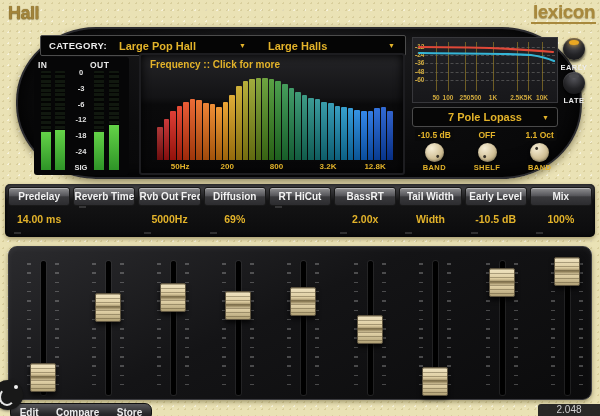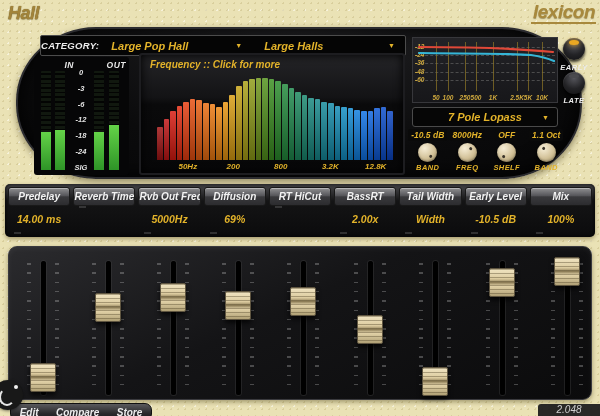--- a/index.html
+++ b/index.html
@@ -14,7 +14,7 @@
     background-size:7px 7px, 11px 11px;
     background-position:0 0, 3px 5px;
   }
-  .abs { position:absolute;font-style:italic; }
+  .abs { position:absolute; }
 
   
   .hall-title { left:8px; top:3px; font-size:18px; font-weight:bold; color:#a2843a;

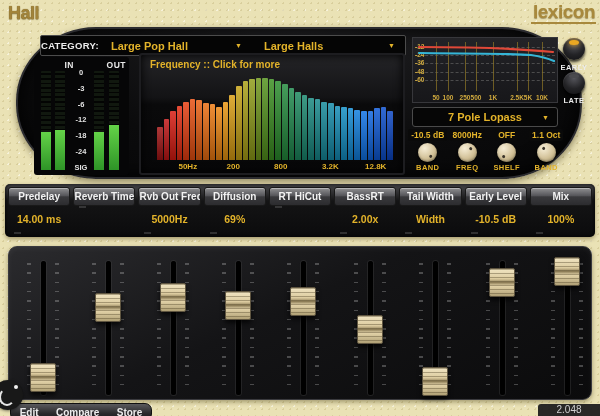--- a/index.html
+++ b/index.html
@@ -31,7 +31,7 @@
 
   .category-bar { left:22px; top:6px; width:366px; height:21px; background:#050505;
     border:1px solid #4c4c4c; border-radius:2px; display:flex; align-items:center; }
-  .category-label { padding-left:0; color:#ececec; font-size:9.5px; font-weight:bold; letter-spacing:.3px; }
+  .category-label { padding-left:8px; color:#ececec; font-size:9.5px; font-weight:bold; letter-spacing:.3px; }
   .dropdown { flex:1; display:flex; align-items:center; justify-content:space-between;
     padding:0 10px 0 12px; color:var(--gold); font-size:11px; font-weight:bold; height:100%; }
   .dd-caret { font-size:7px; color:var(--gold); }

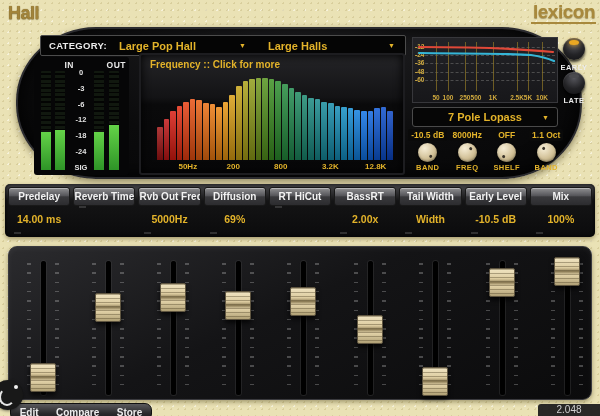--- a/index.html
+++ b/index.html
@@ -38,7 +38,7 @@
 
   
   .meter-panel { left:16px; top:28px; width:95px; height:118px; background:#060607; border-radius:3px; }
-  .m-toplabel { position:absolute; top:3px; width:36px; text-align:right; color:#e9e9e9;
+  .m-toplabel { position:absolute; top:3px; width:36px; text-align:left; color:#e9e9e9;
     font-size:8.5px; font-weight:bold; letter-spacing:.5px; }
   .mbar { position:absolute; top:14px; bottom:5px; width:10px;
     background:repeating-linear-gradient(to top, #11180f 0 3px, #030403 3px 4.6px); border-radius:1px; }

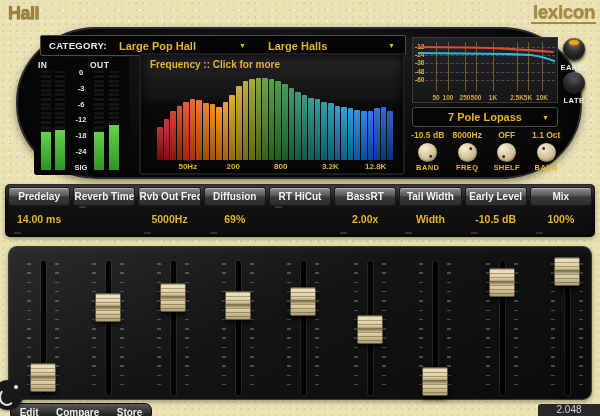--- a/index.html
+++ b/index.html
@@ -306,15 +306,6 @@
           <div class="knob-label">BAND</div>
         </div>
         <div class="knob-col">
-          <div class="knob-value">8000Hz</div>
-          <div class="knob-dial">
-            <div class="knob-rot" style="transform: rotate(40deg);">
-              <div class="knob-dot"></div>
-            </div>
-          </div>
-          <div class="knob-label">FREQ</div>
-        </div>
-        <div class="knob-col">
           <div class="knob-value">OFF</div>
           <div class="knob-dial">
             <div class="knob-rot" style="transform: rotate(215deg);">

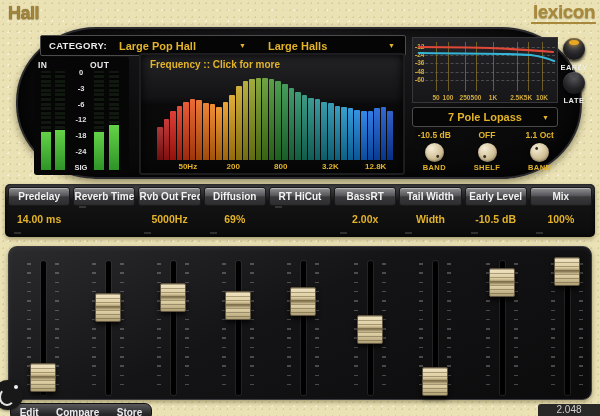--- a/index.html
+++ b/index.html
@@ -58,7 +58,7 @@
     display:flex; align-items:flex-end; gap:1px; }
   .sbar { flex:1; border-radius:1px 1px 0 0;
     background-image:linear-gradient(rgba(255,255,255,.16), rgba(0,0,0,.32)); }
-  .freq-xlabels { position:absolute; left:16px; right:10px; bottom:0; height:11px;margin-left:20px; }
+  .freq-xlabels { position:absolute; left:8px; right:10px; bottom:0; height:11px;margin-left:20px; }
   .freq-xlabels span { position:absolute; transform:translateX(-50%); color:var(--gold);
     font-size:8px; font-weight:bold; white-space:nowrap; }
 

